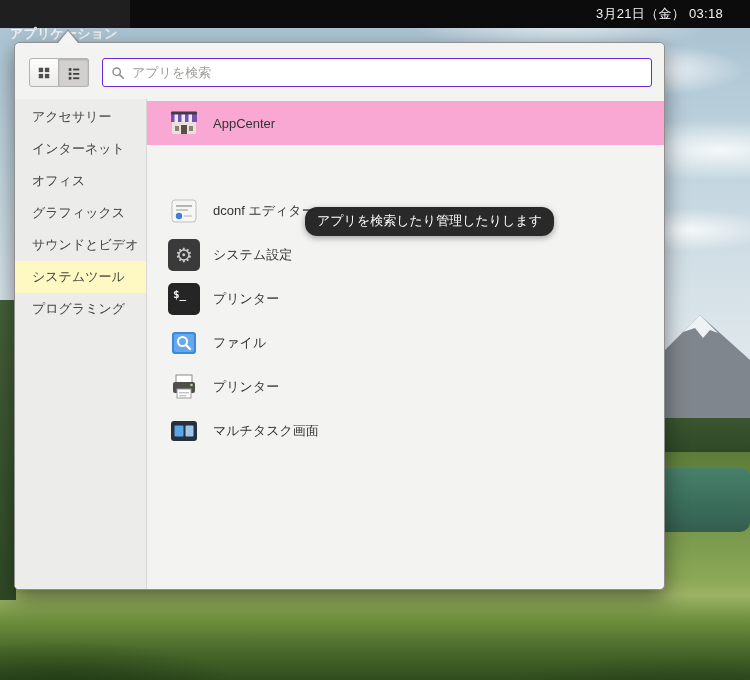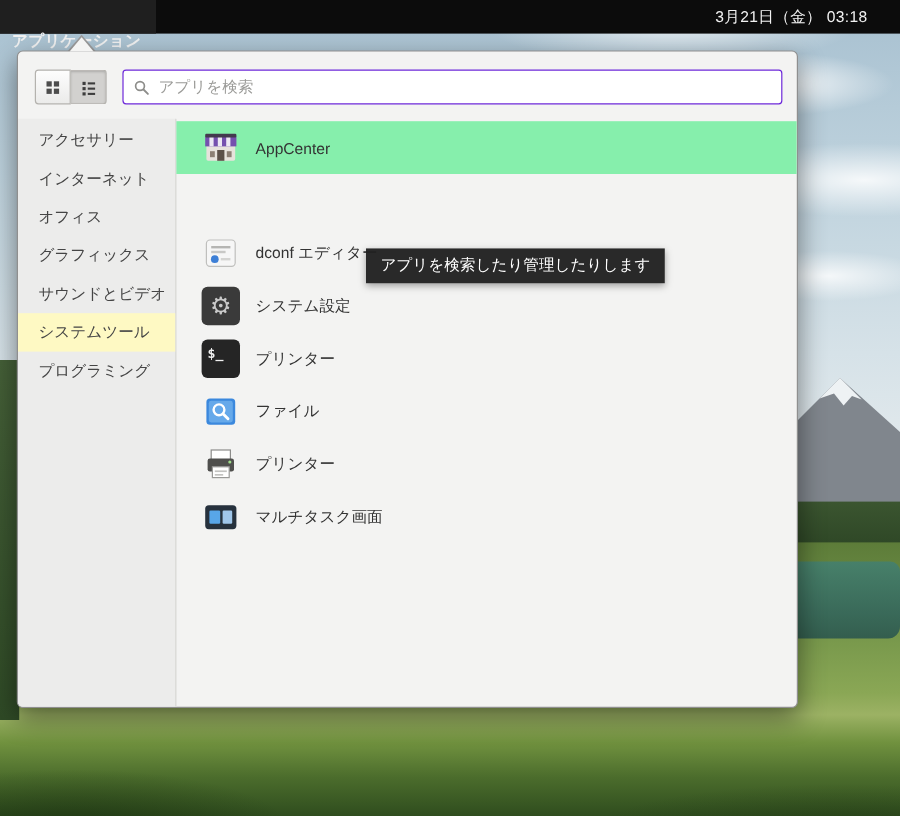--- a/index.html
+++ b/index.html
@@ -129,7 +129,7 @@
     height:44px; display:flex; align-items:center; padding-left:21px; gap:13px;
     cursor:pointer;
   }
-  .app-row.selected { background:#86efac; }
+  .app-row.selected { background:#f9a8d4; }
   .app-icon { width:32px; height:32px; flex:0 0 32px; position:relative; }
   .app-label { font-size:13px; color:#333; }
 

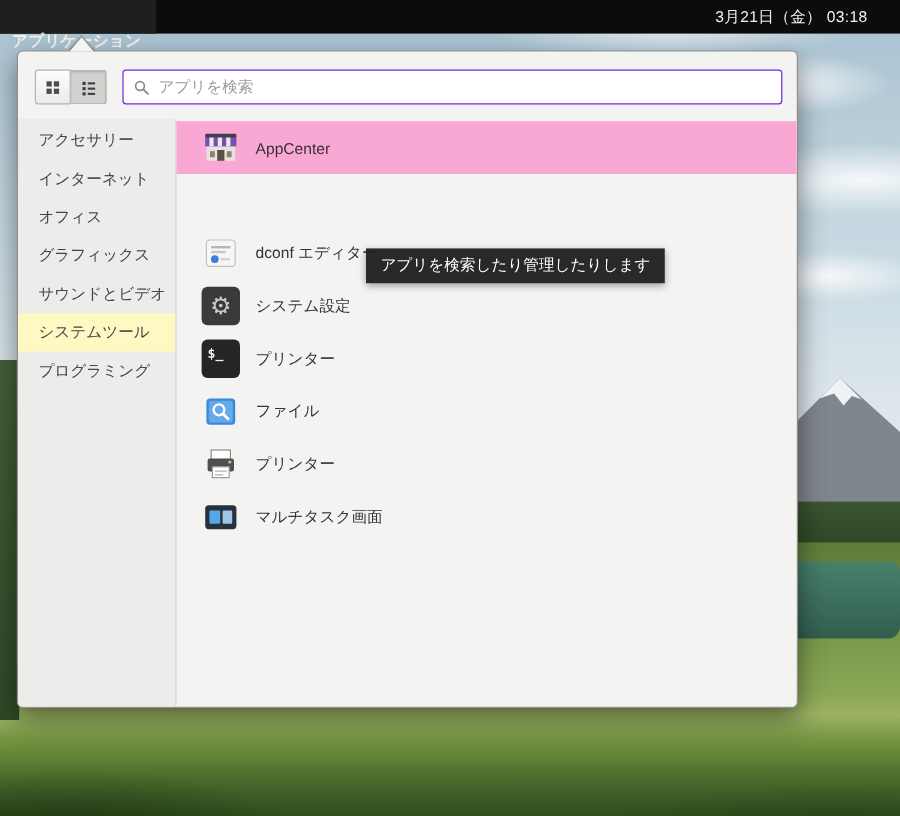--- a/index.html
+++ b/index.html
@@ -150,7 +150,7 @@
   .tooltip {
     position:absolute; top:108px; left:158px; z-index:5;
     background:rgba(32,32,32,.96); color:#ffffff;
-    font-size:13px; padding:5px 12px 6px; border-radius:0;
+    font-size:13px; padding:5px 12px 6px; border-radius:12px;
     white-space:nowrap; box-shadow:0 2px 6px rgba(0,0,0,.35);
   }
 </style>

